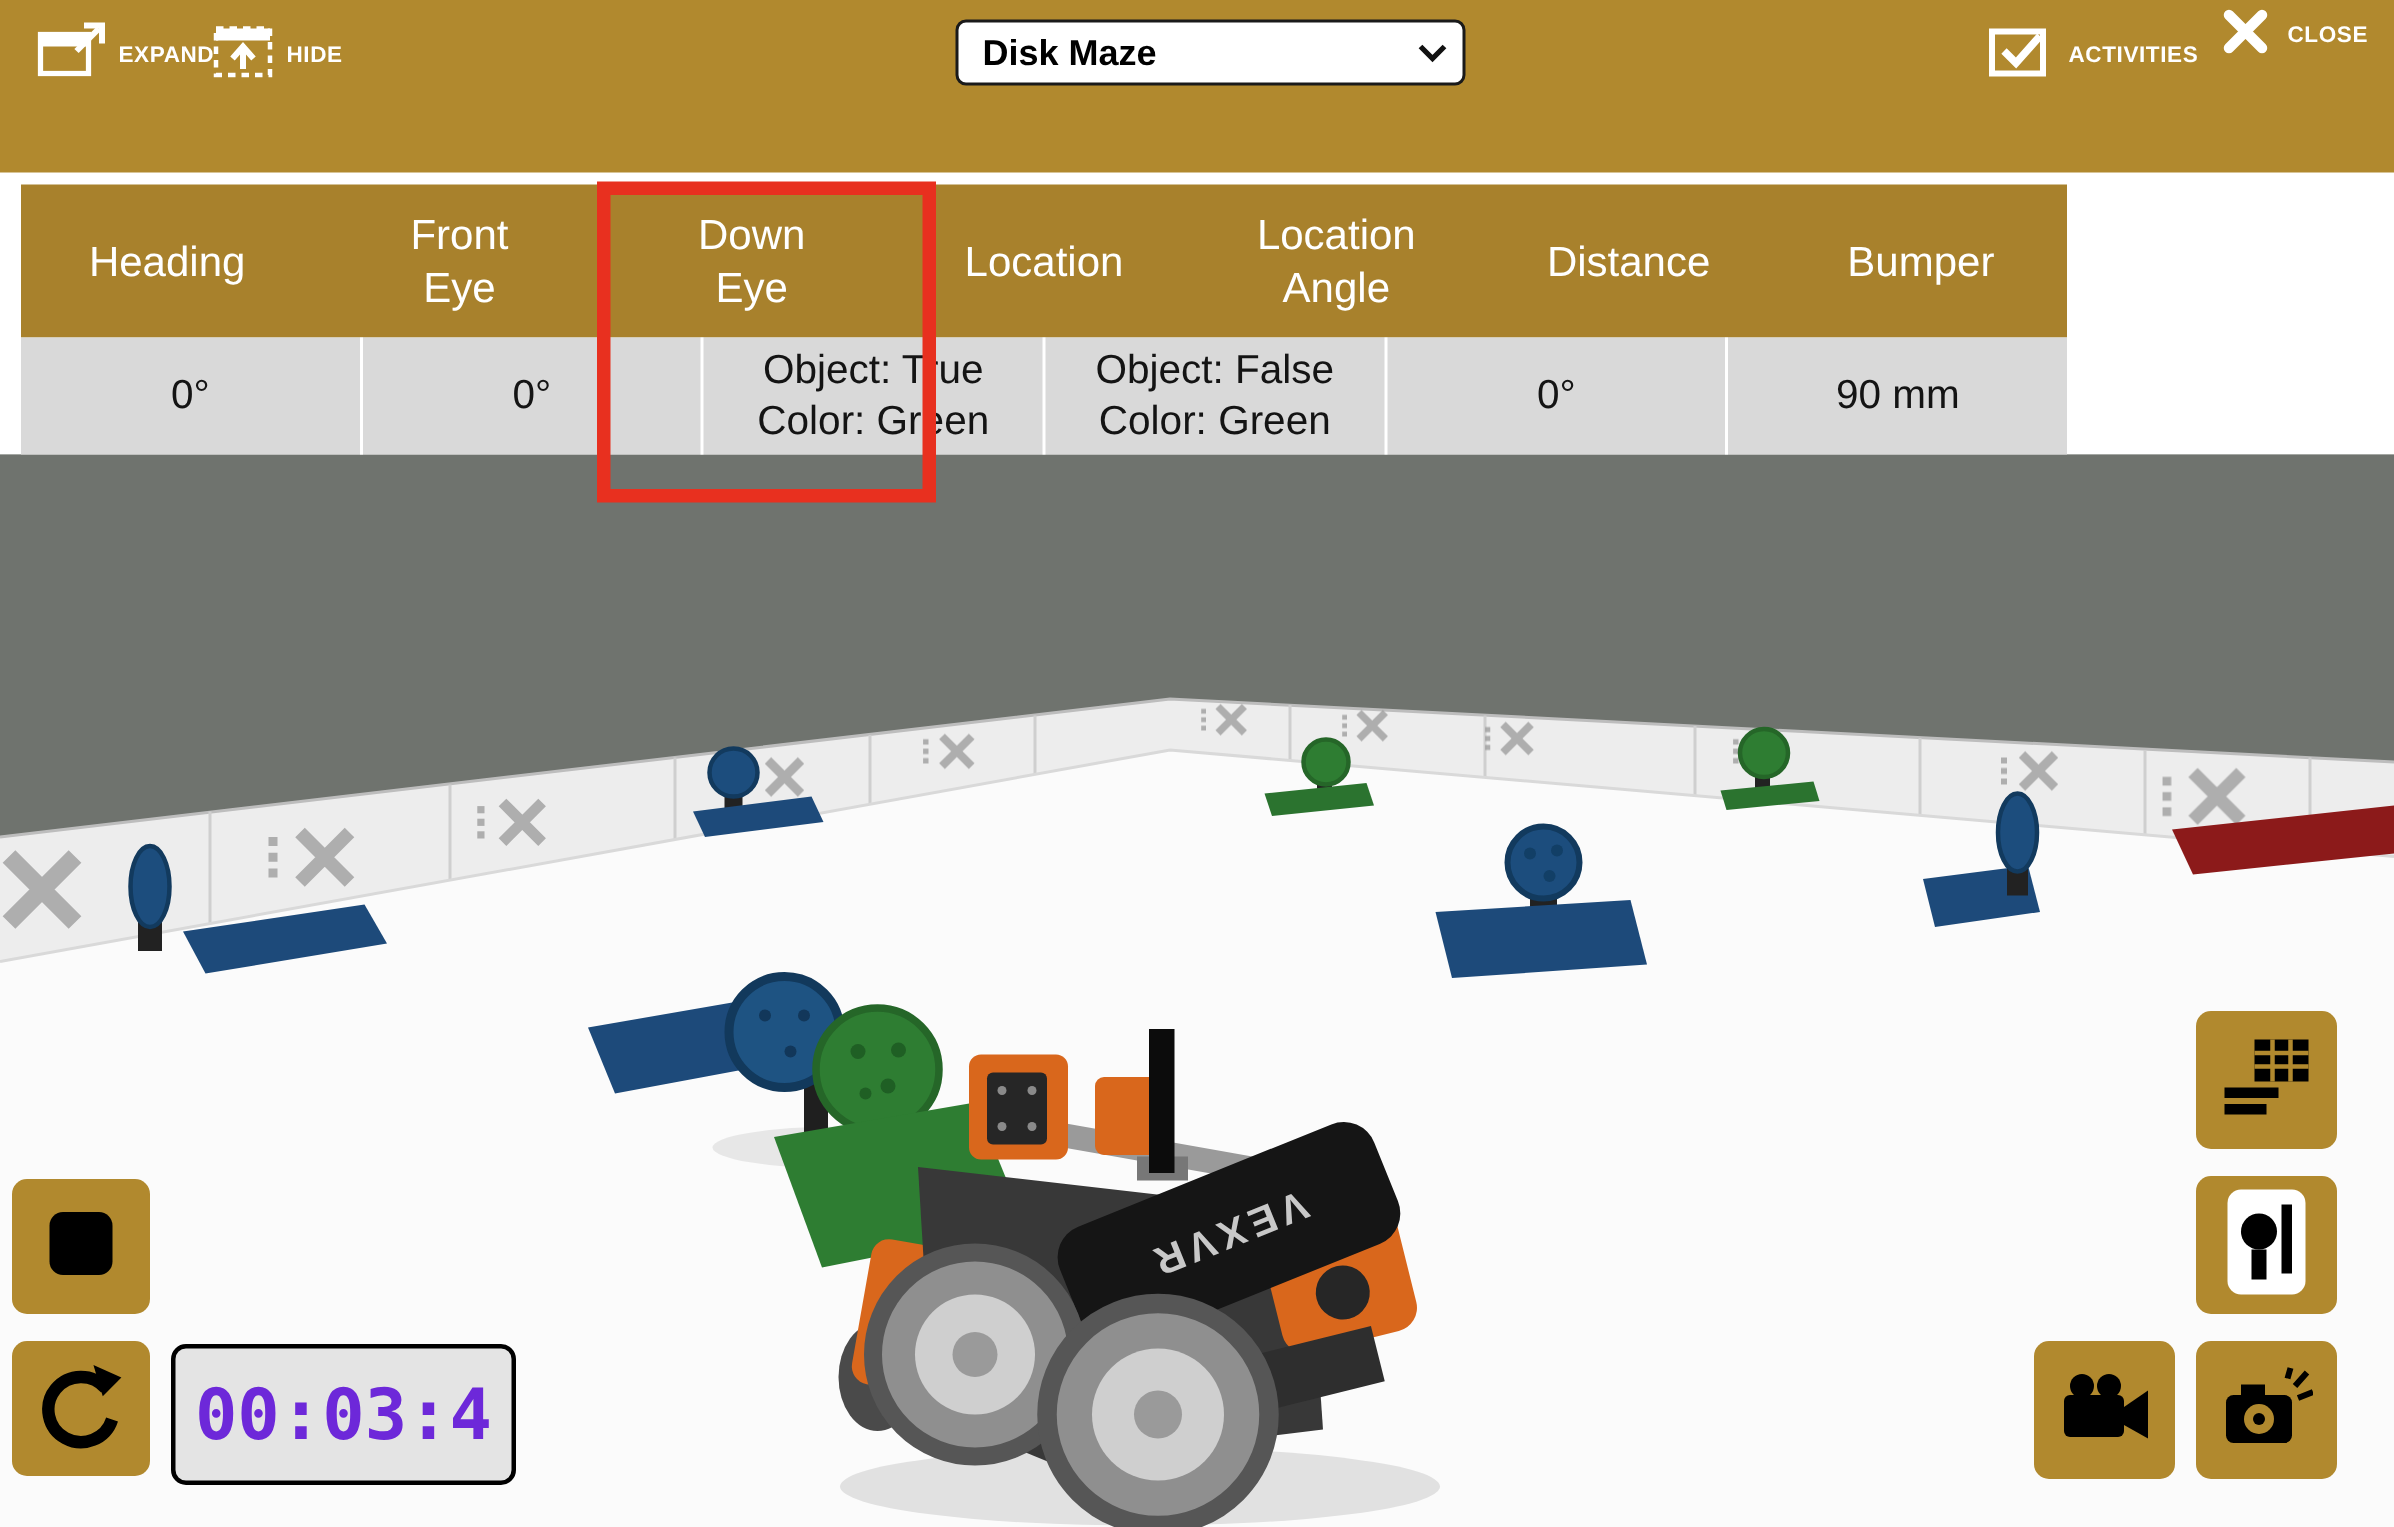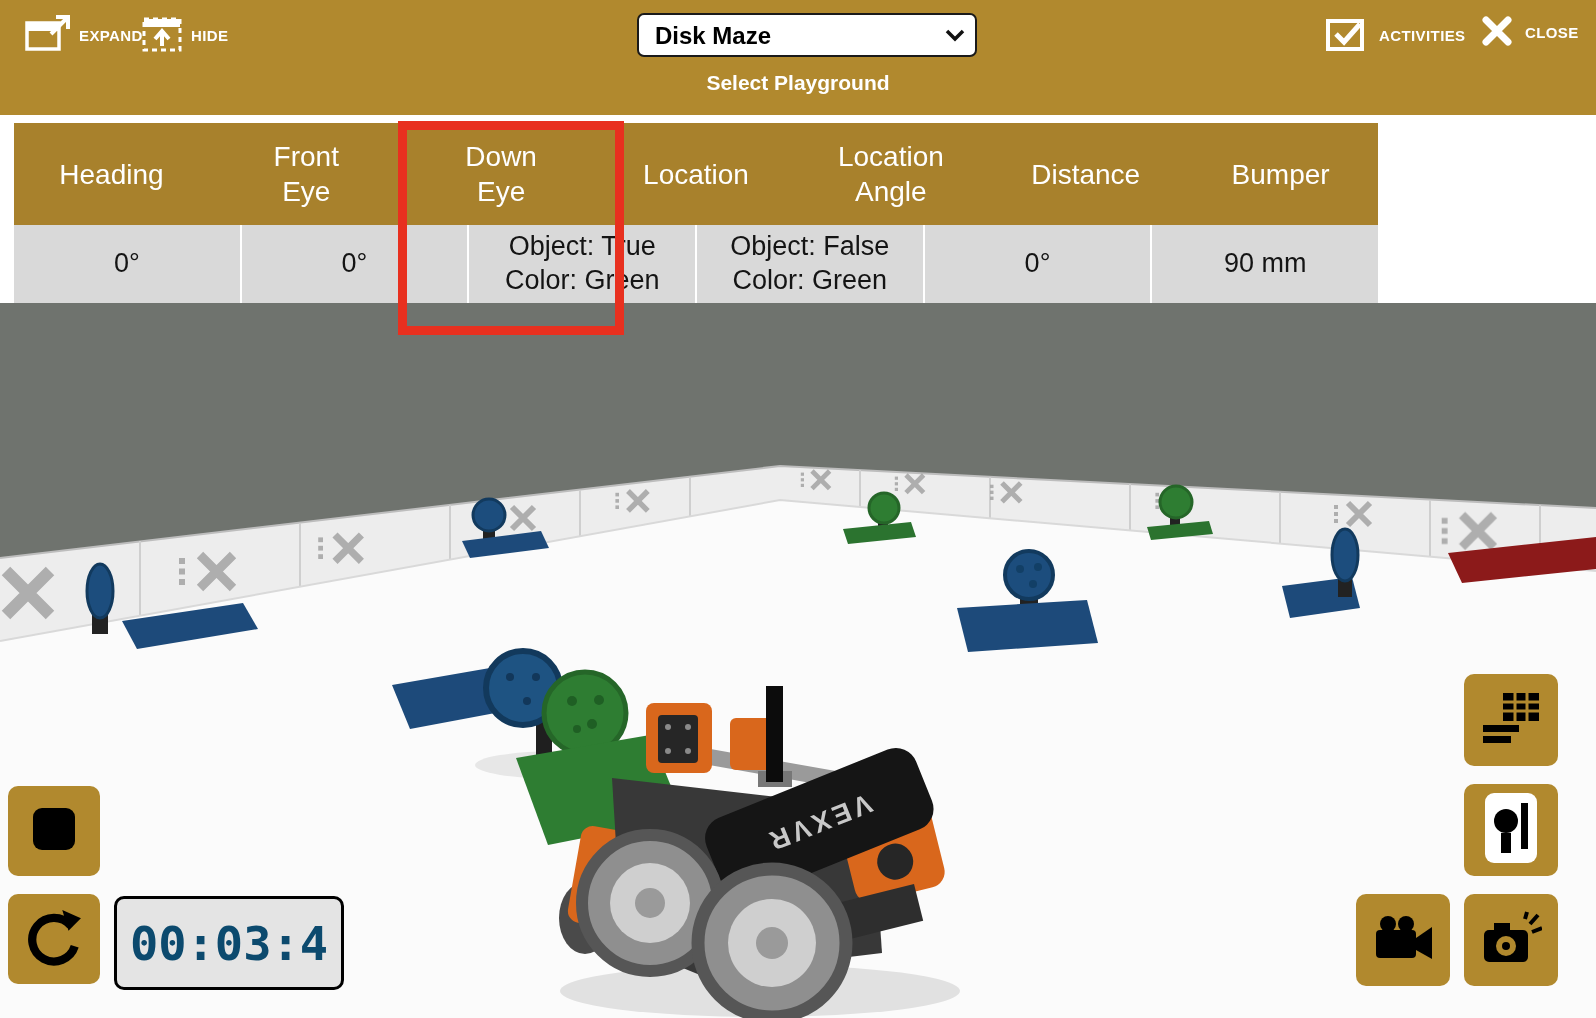--- a/index.html
+++ b/index.html
@@ -14,7 +14,7 @@
   .tb-expand{left:24px;top:13px;width:80px;}
   .tb-hide{left:140px;top:13px;width:76px;}
   .tb-activities{left:1322px;top:13px;width:118px;text-align:right;}
-  .tb-close{left:1476px;top:10px;width:76px;text-align:right;}
+  .tb-close{left:1476px;top:0;width:76px;text-align:right;}
   .select-wrap{position:absolute;left:596px;top:13px;width:340px;height:44px;margin-left:41px;}
   .select-wrap select{
     width:100%;height:100%;box-sizing:border-box;border:2px solid #1a1a1a;border-radius:7px;

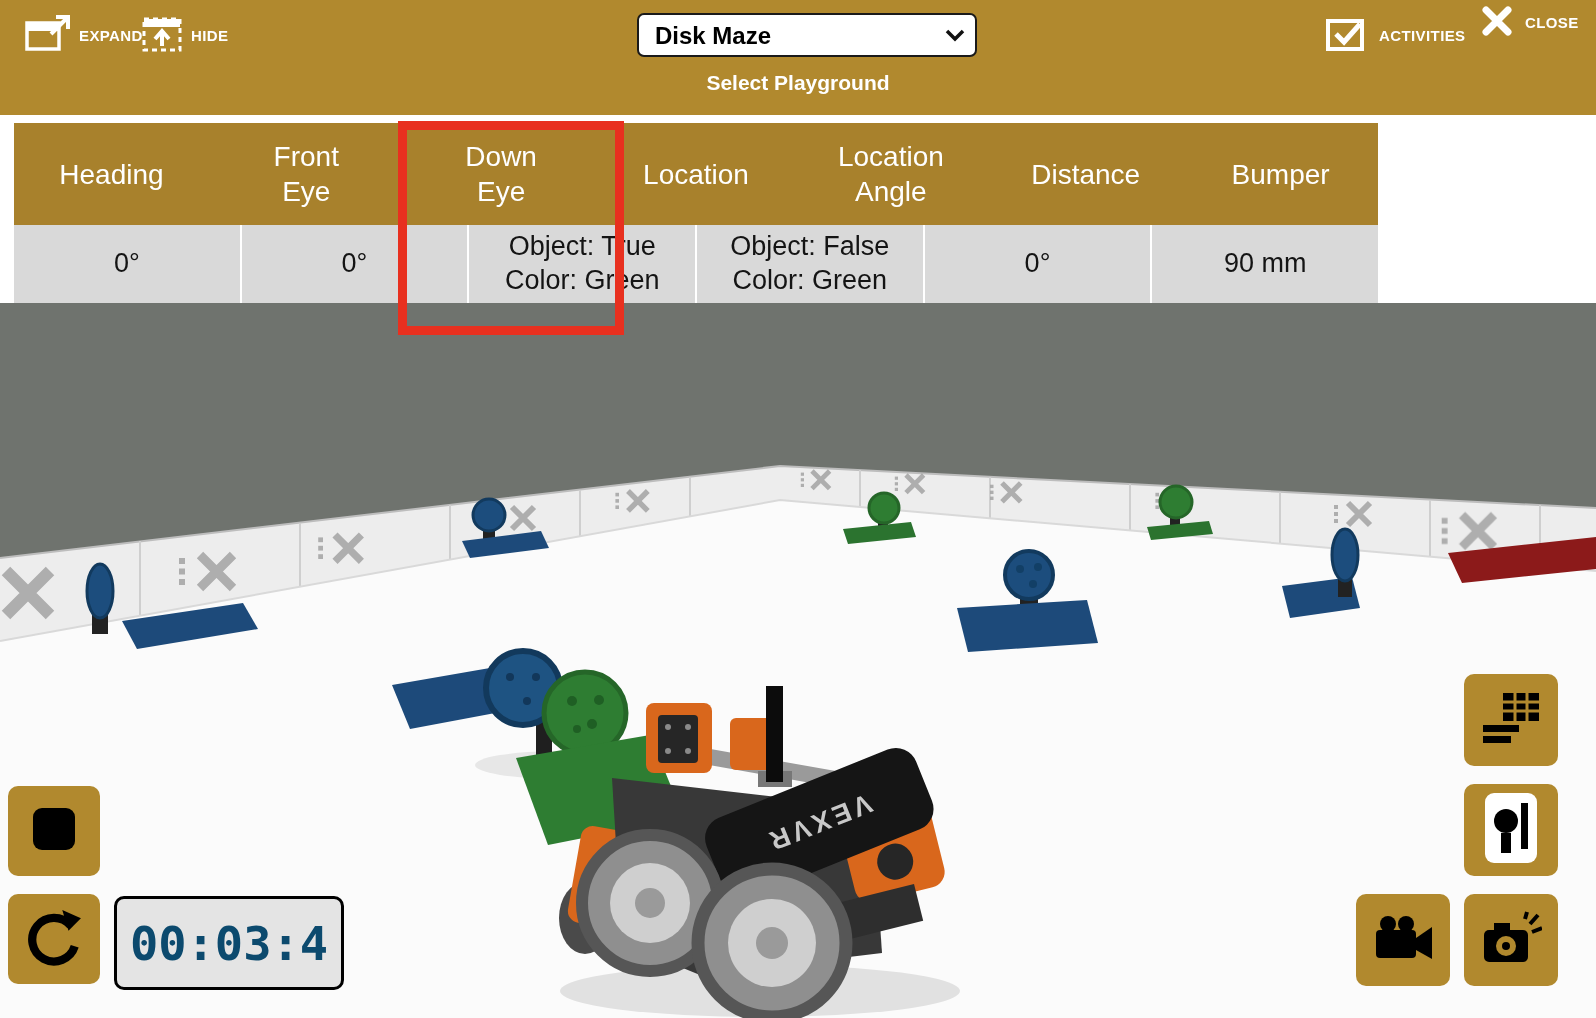--- a/index.html
+++ b/index.html
@@ -90,7 +90,6 @@
         </svg>
     </span>
   </div>
-  <div class="select-caption">Select Playground</div>
 
   <div class="tb-btn tb-activities">
     <span>

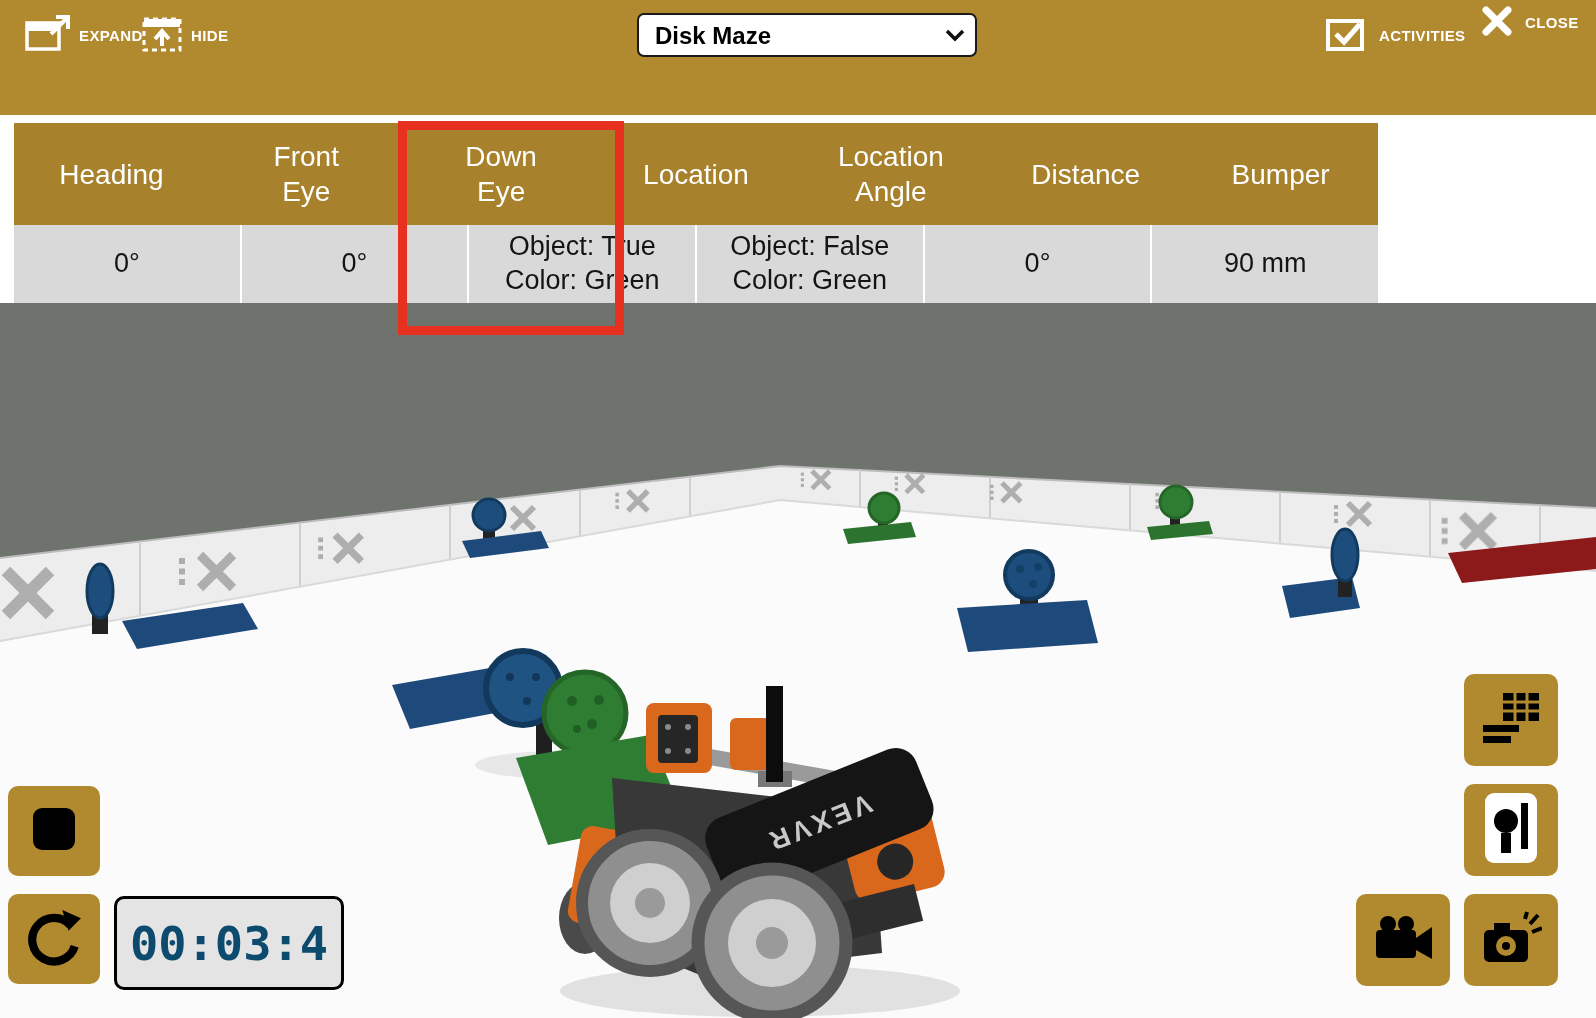--- a/index.html
+++ b/index.html
@@ -49,7 +49,7 @@
   .ctrl-snap{left:1464px;top:894px;width:94px;height:92px;}
   .timer{position:absolute;left:114px;top:896px;width:224px;height:88px;background:#e4e4e4;
     border:3px solid #000;border-radius:10px;display:flex;align-items:center;justify-content:center;
-    font-family:"DejaVu Sans Mono",monospace;font-size:47px;font-weight:bold;color:#0c4a6e;z-index:10;}
+    font-family:"DejaVu Sans Mono",monospace;font-size:47px;font-weight:bold;color:#6d28d9;z-index:10;}
 </style>
 </head>
 <body>

